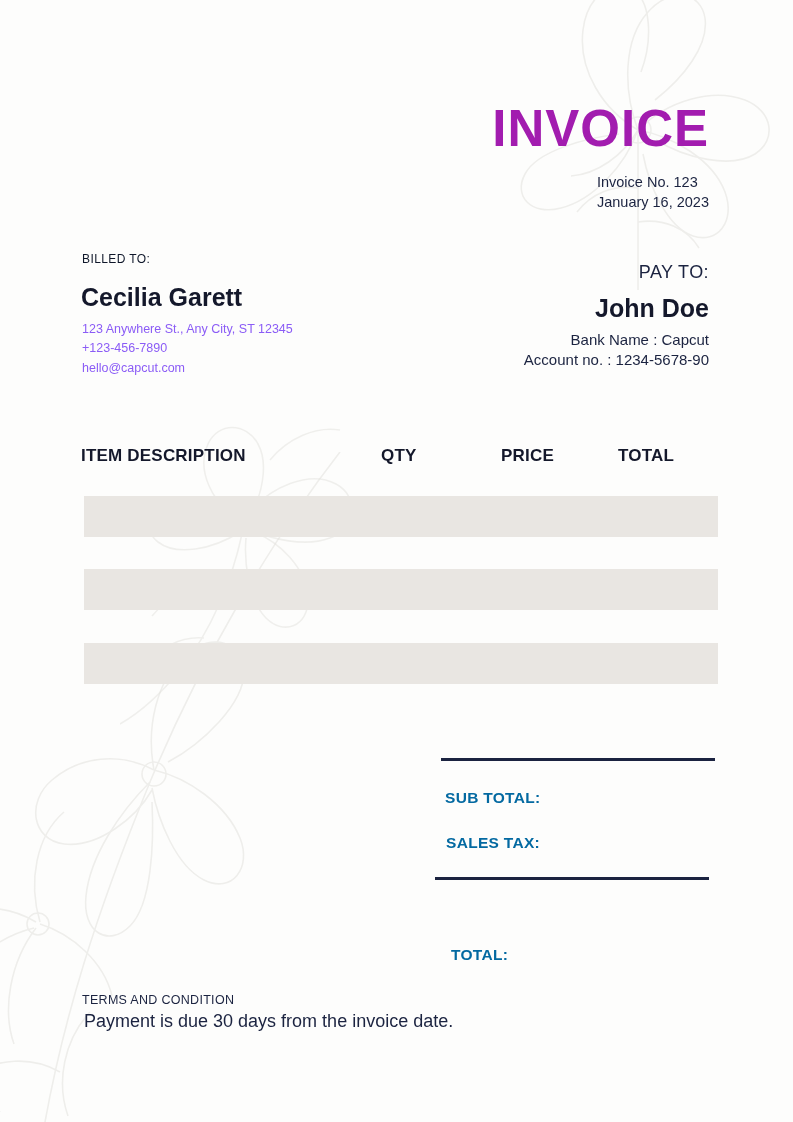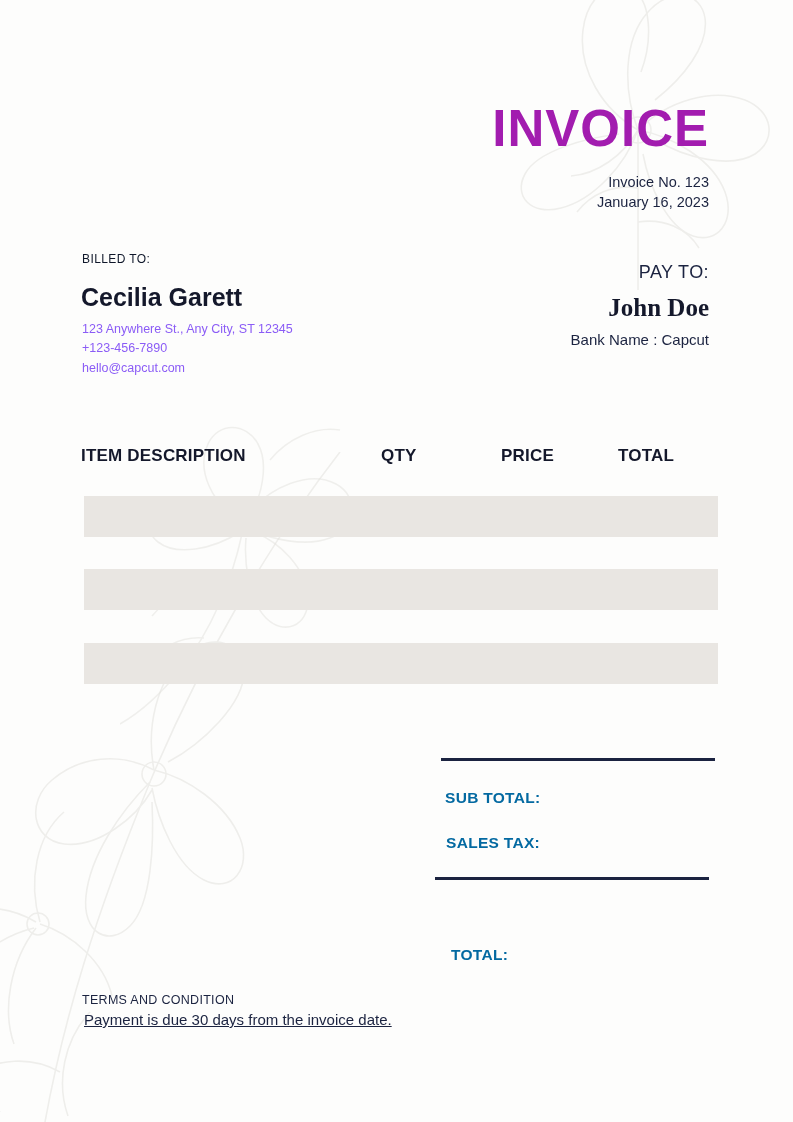--- a/index.html
+++ b/index.html
@@ -67,7 +67,7 @@
     position: absolute;
     top: 173px;
     right: 84px;
-    text-align: right;
+    text-align: left;
     font-size: 14.5px;
     color: #1b2340;
     line-height: 1.35;

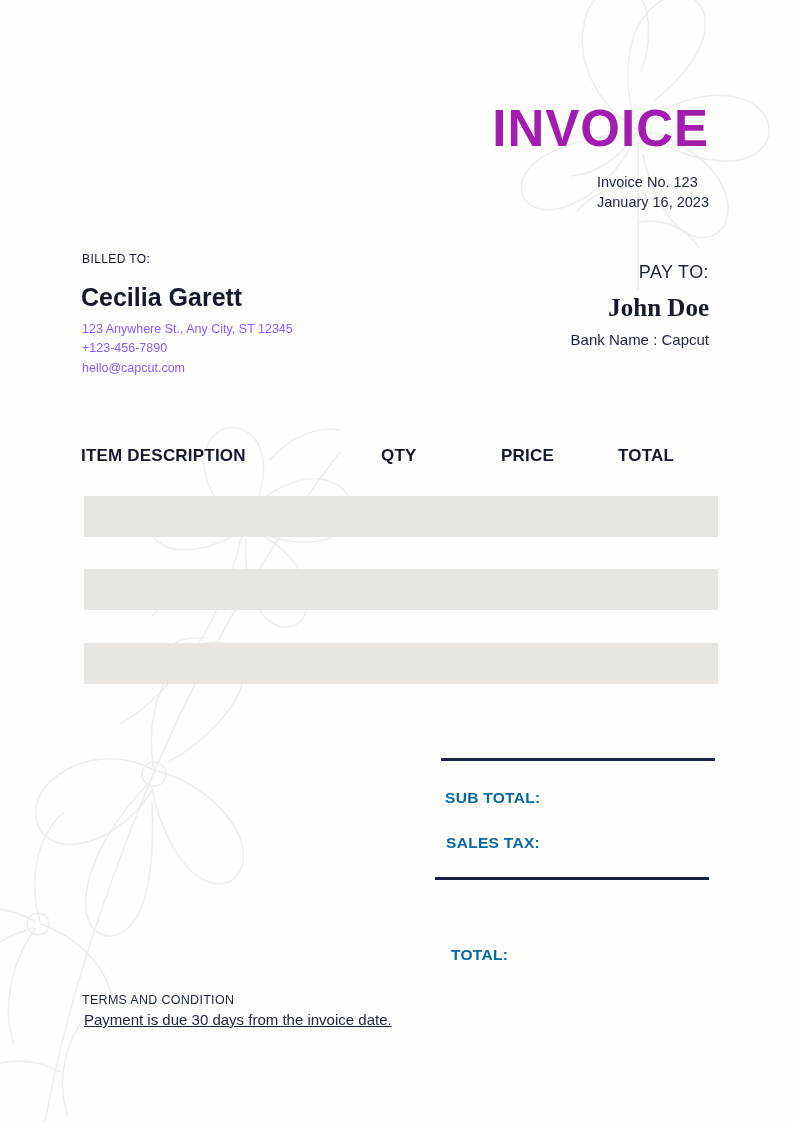--- a/index.html
+++ b/index.html
@@ -115,7 +115,6 @@
     font-weight: bold;
     color: #14182b;
     text-align: right;
-    font-family: Liberation Serif, serif;
   }
   .pay-lines {
     position: absolute;

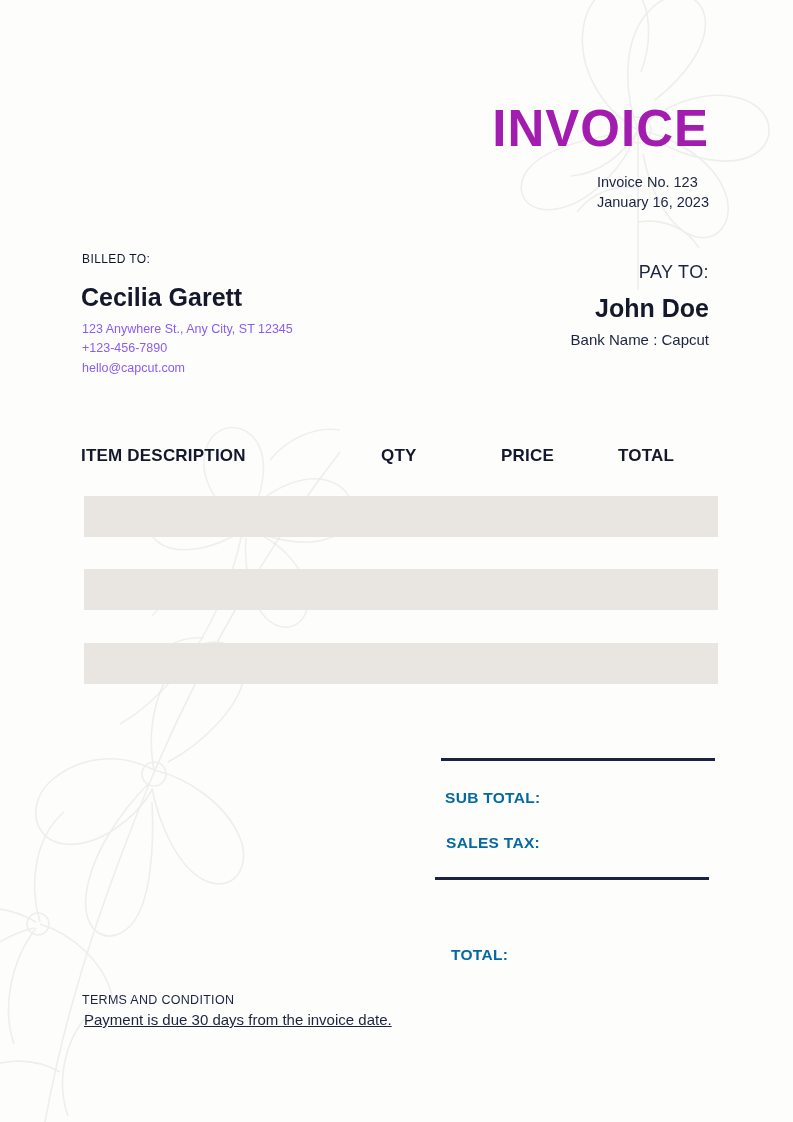--- a/index.html
+++ b/index.html
@@ -278,6 +278,7 @@
     <div class="pay-name">John Doe</div>
     <div class="pay-lines">
       <div>Bank Name : Capcut</div>
+      <div>Account no. : 1234-5678-90</div>
     </div>
 
     <div class="table-head">

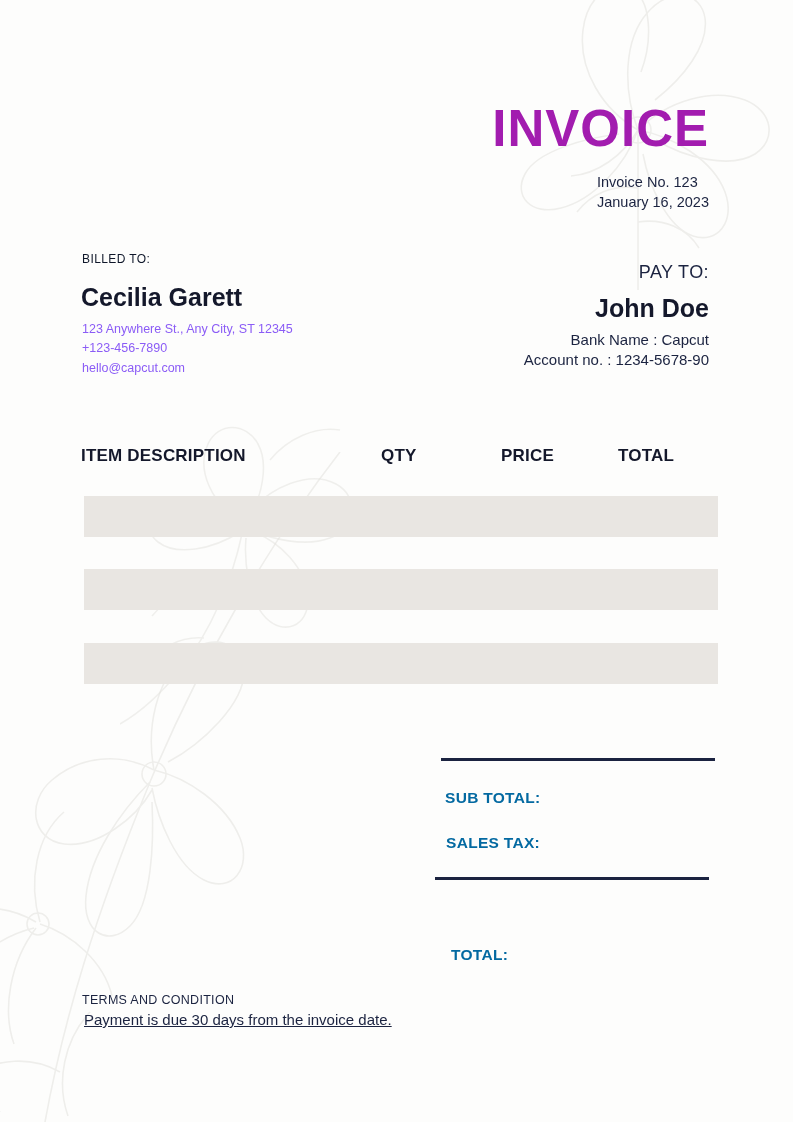--- a/index.html
+++ b/index.html
@@ -196,9 +196,8 @@
     position: absolute;
     top: 1011px;
     left: 84px;
-    font-size: 15px;
-    color: #1b2340;
-    text-decoration: underline;
+    font-size: 18px;
+    color: #1b2340;
   }
 </style>
 </head>

